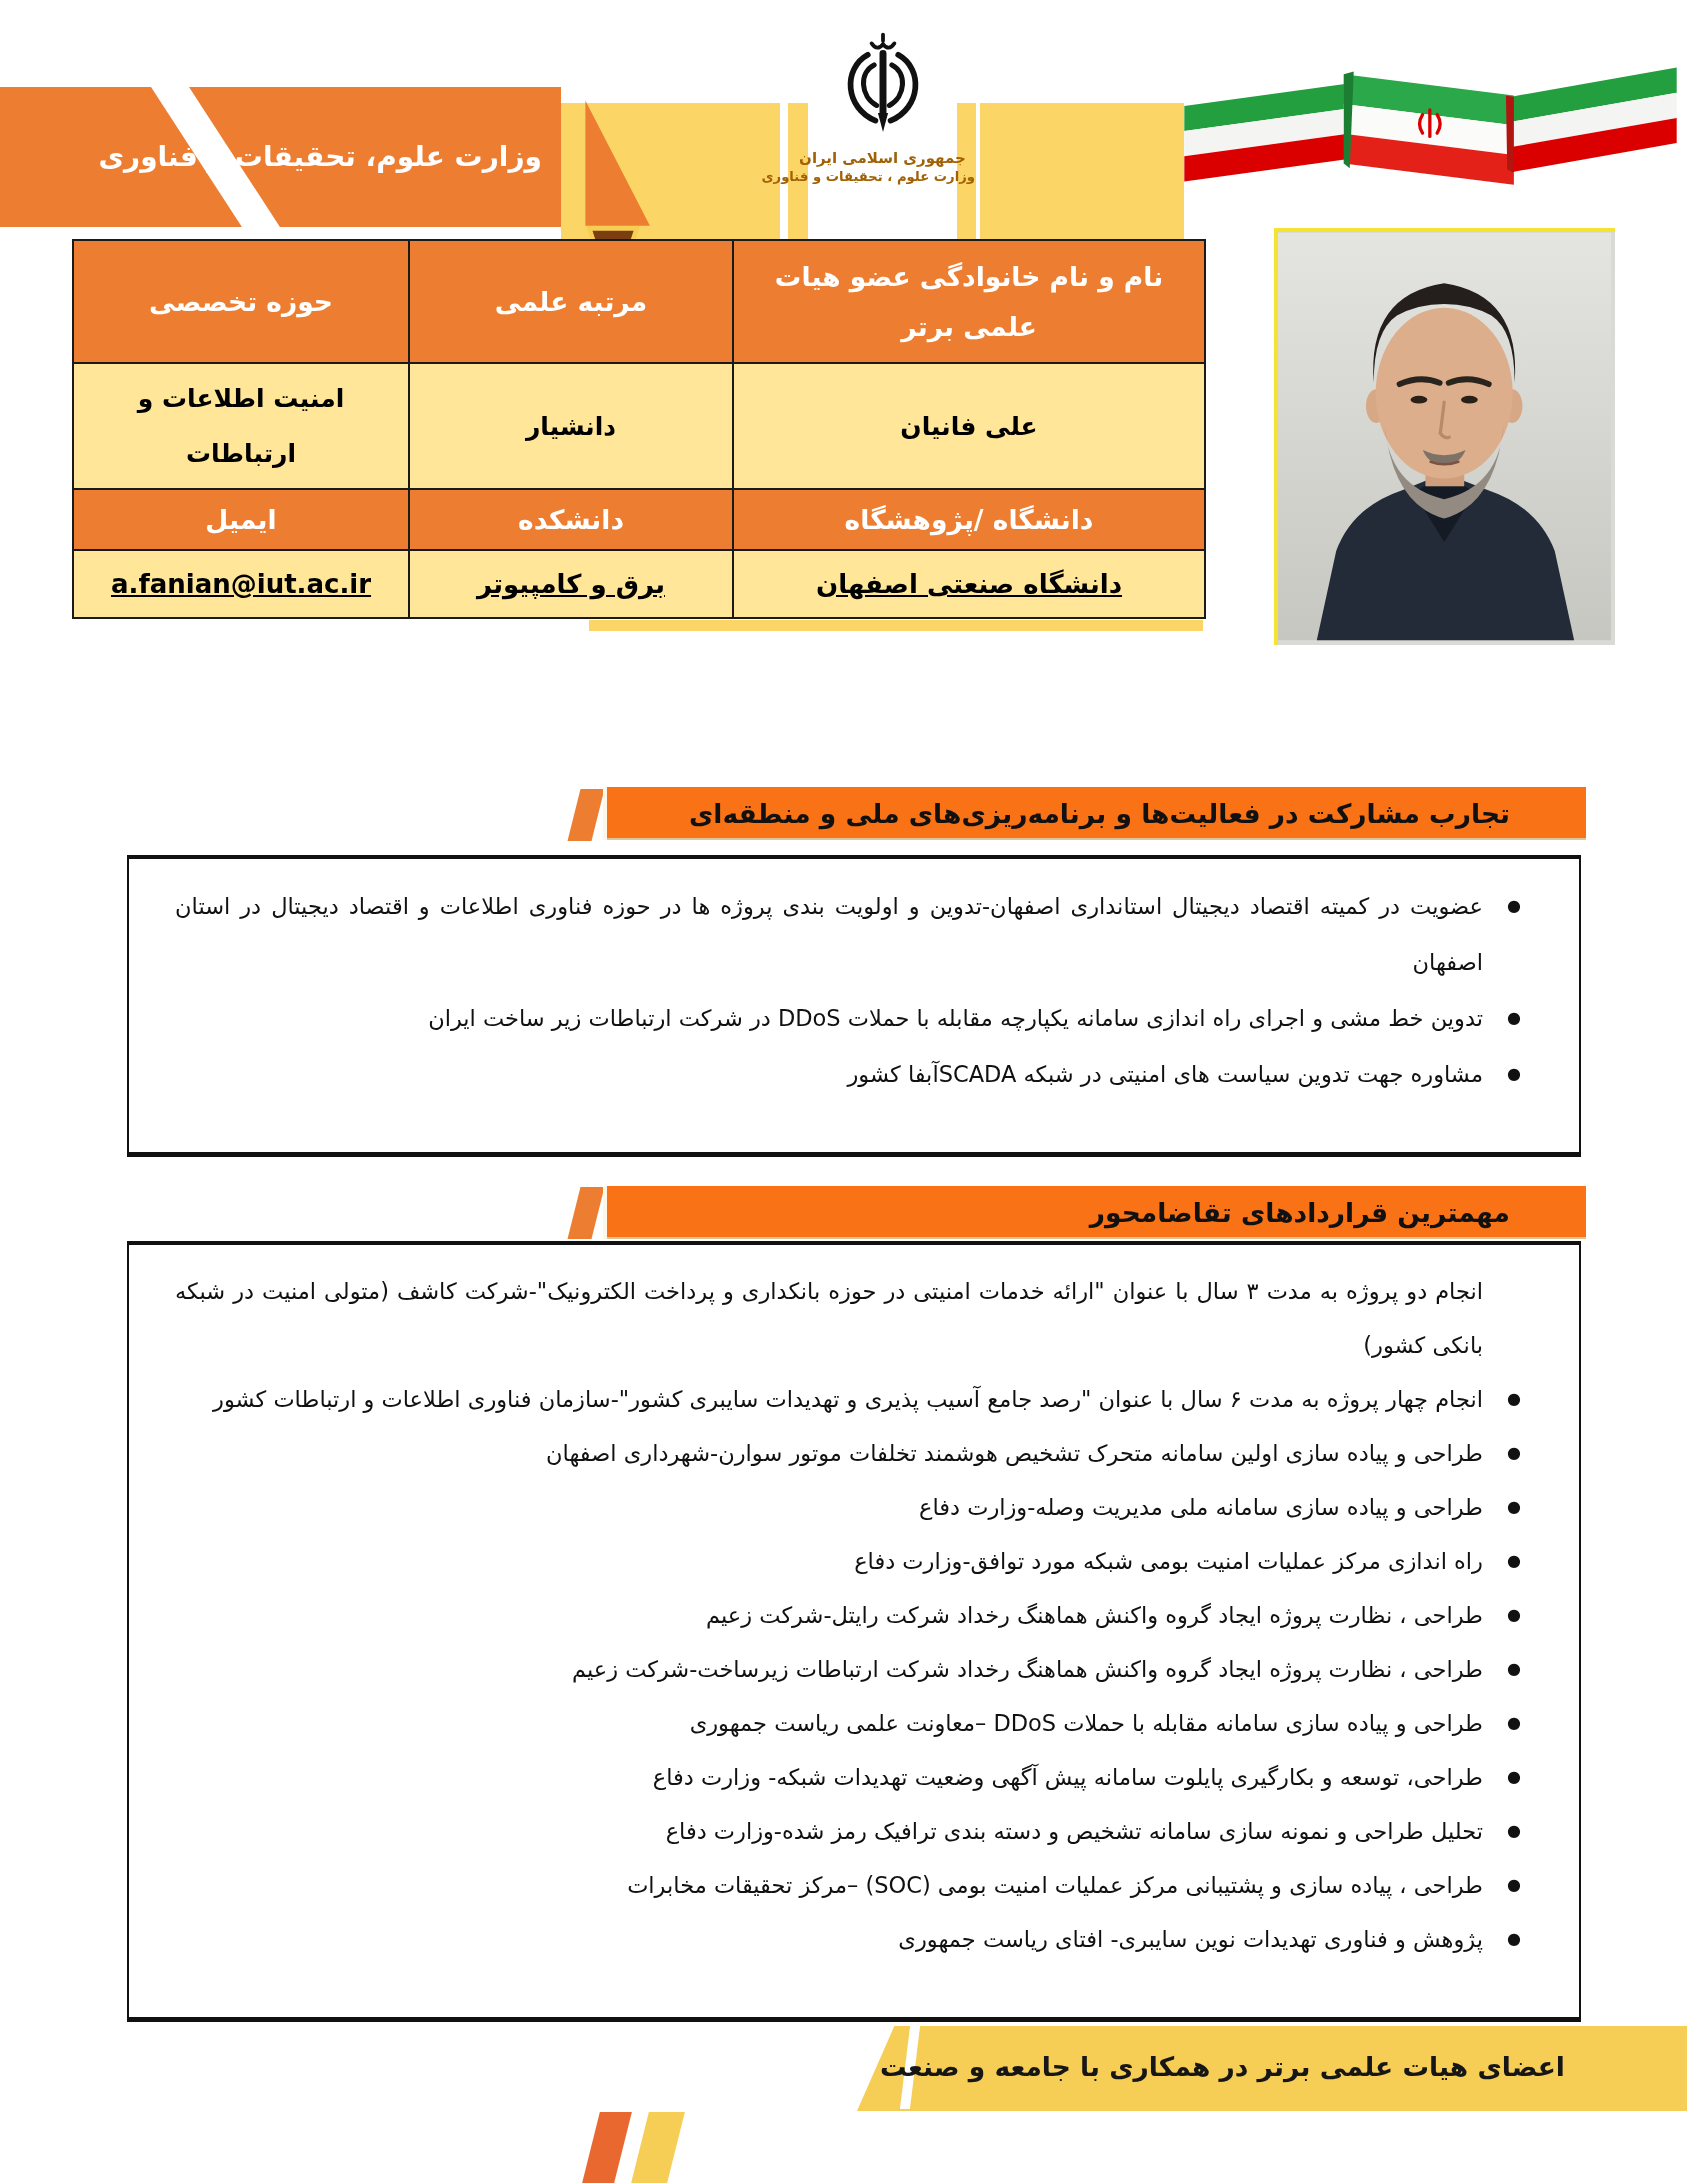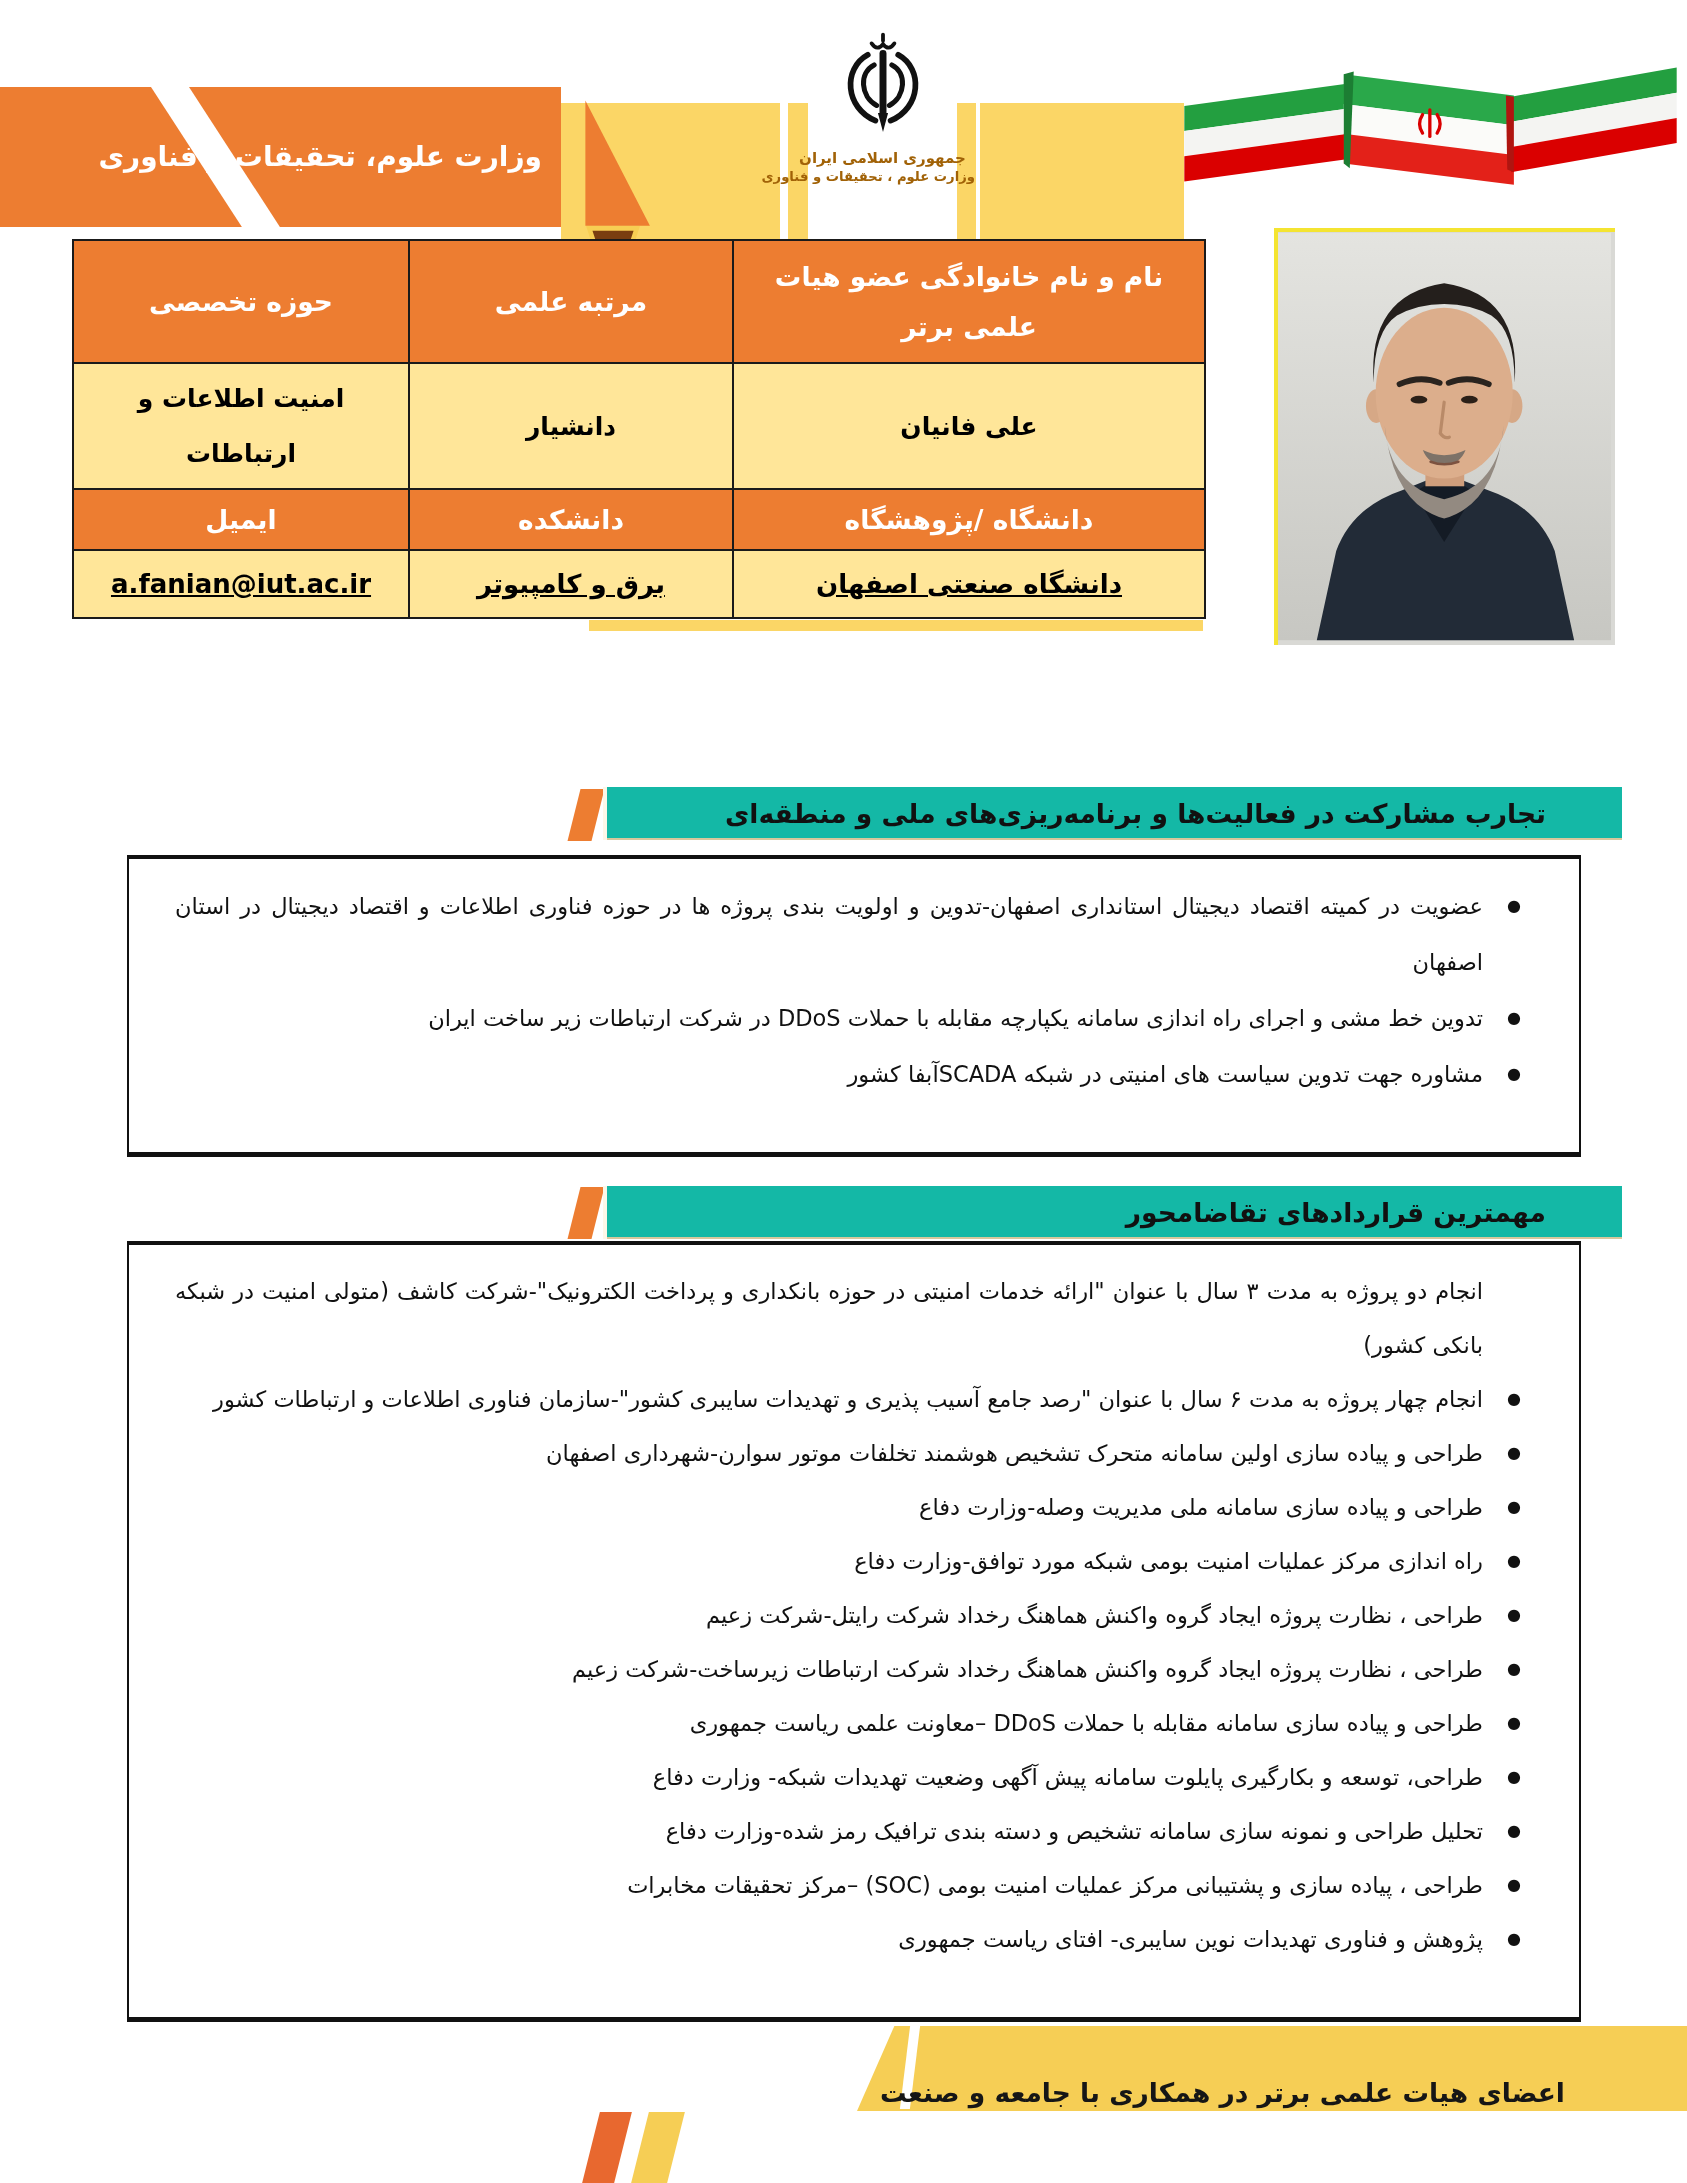--- a/index.html
+++ b/index.html
@@ -44,8 +44,8 @@
 
   
   .sec-slash{left:574px;width:24px;height:52px;background:#ED7D31;transform:skewX(-14deg);}
-  .sec-band{left:603px;width:979px;height:53px;background:#14b8a6;
-            border-left:4px solid #fdf7e8;box-shadow:inset 0 -2px 0 #d9c79c;padding-left:36px;}
+  .sec-band{left:603px;width:979px;height:53px;background:#f97316;
+            border-left:4px solid #fdf7e8;box-shadow:inset 0 -2px 0 #d9c79c;}
   .sec-band .t{direction:rtl;text-align:right;padding-right:76px;font-size:26.5px;font-weight:bold;
                color:#111;line-height:53px;white-space:nowrap;}
 

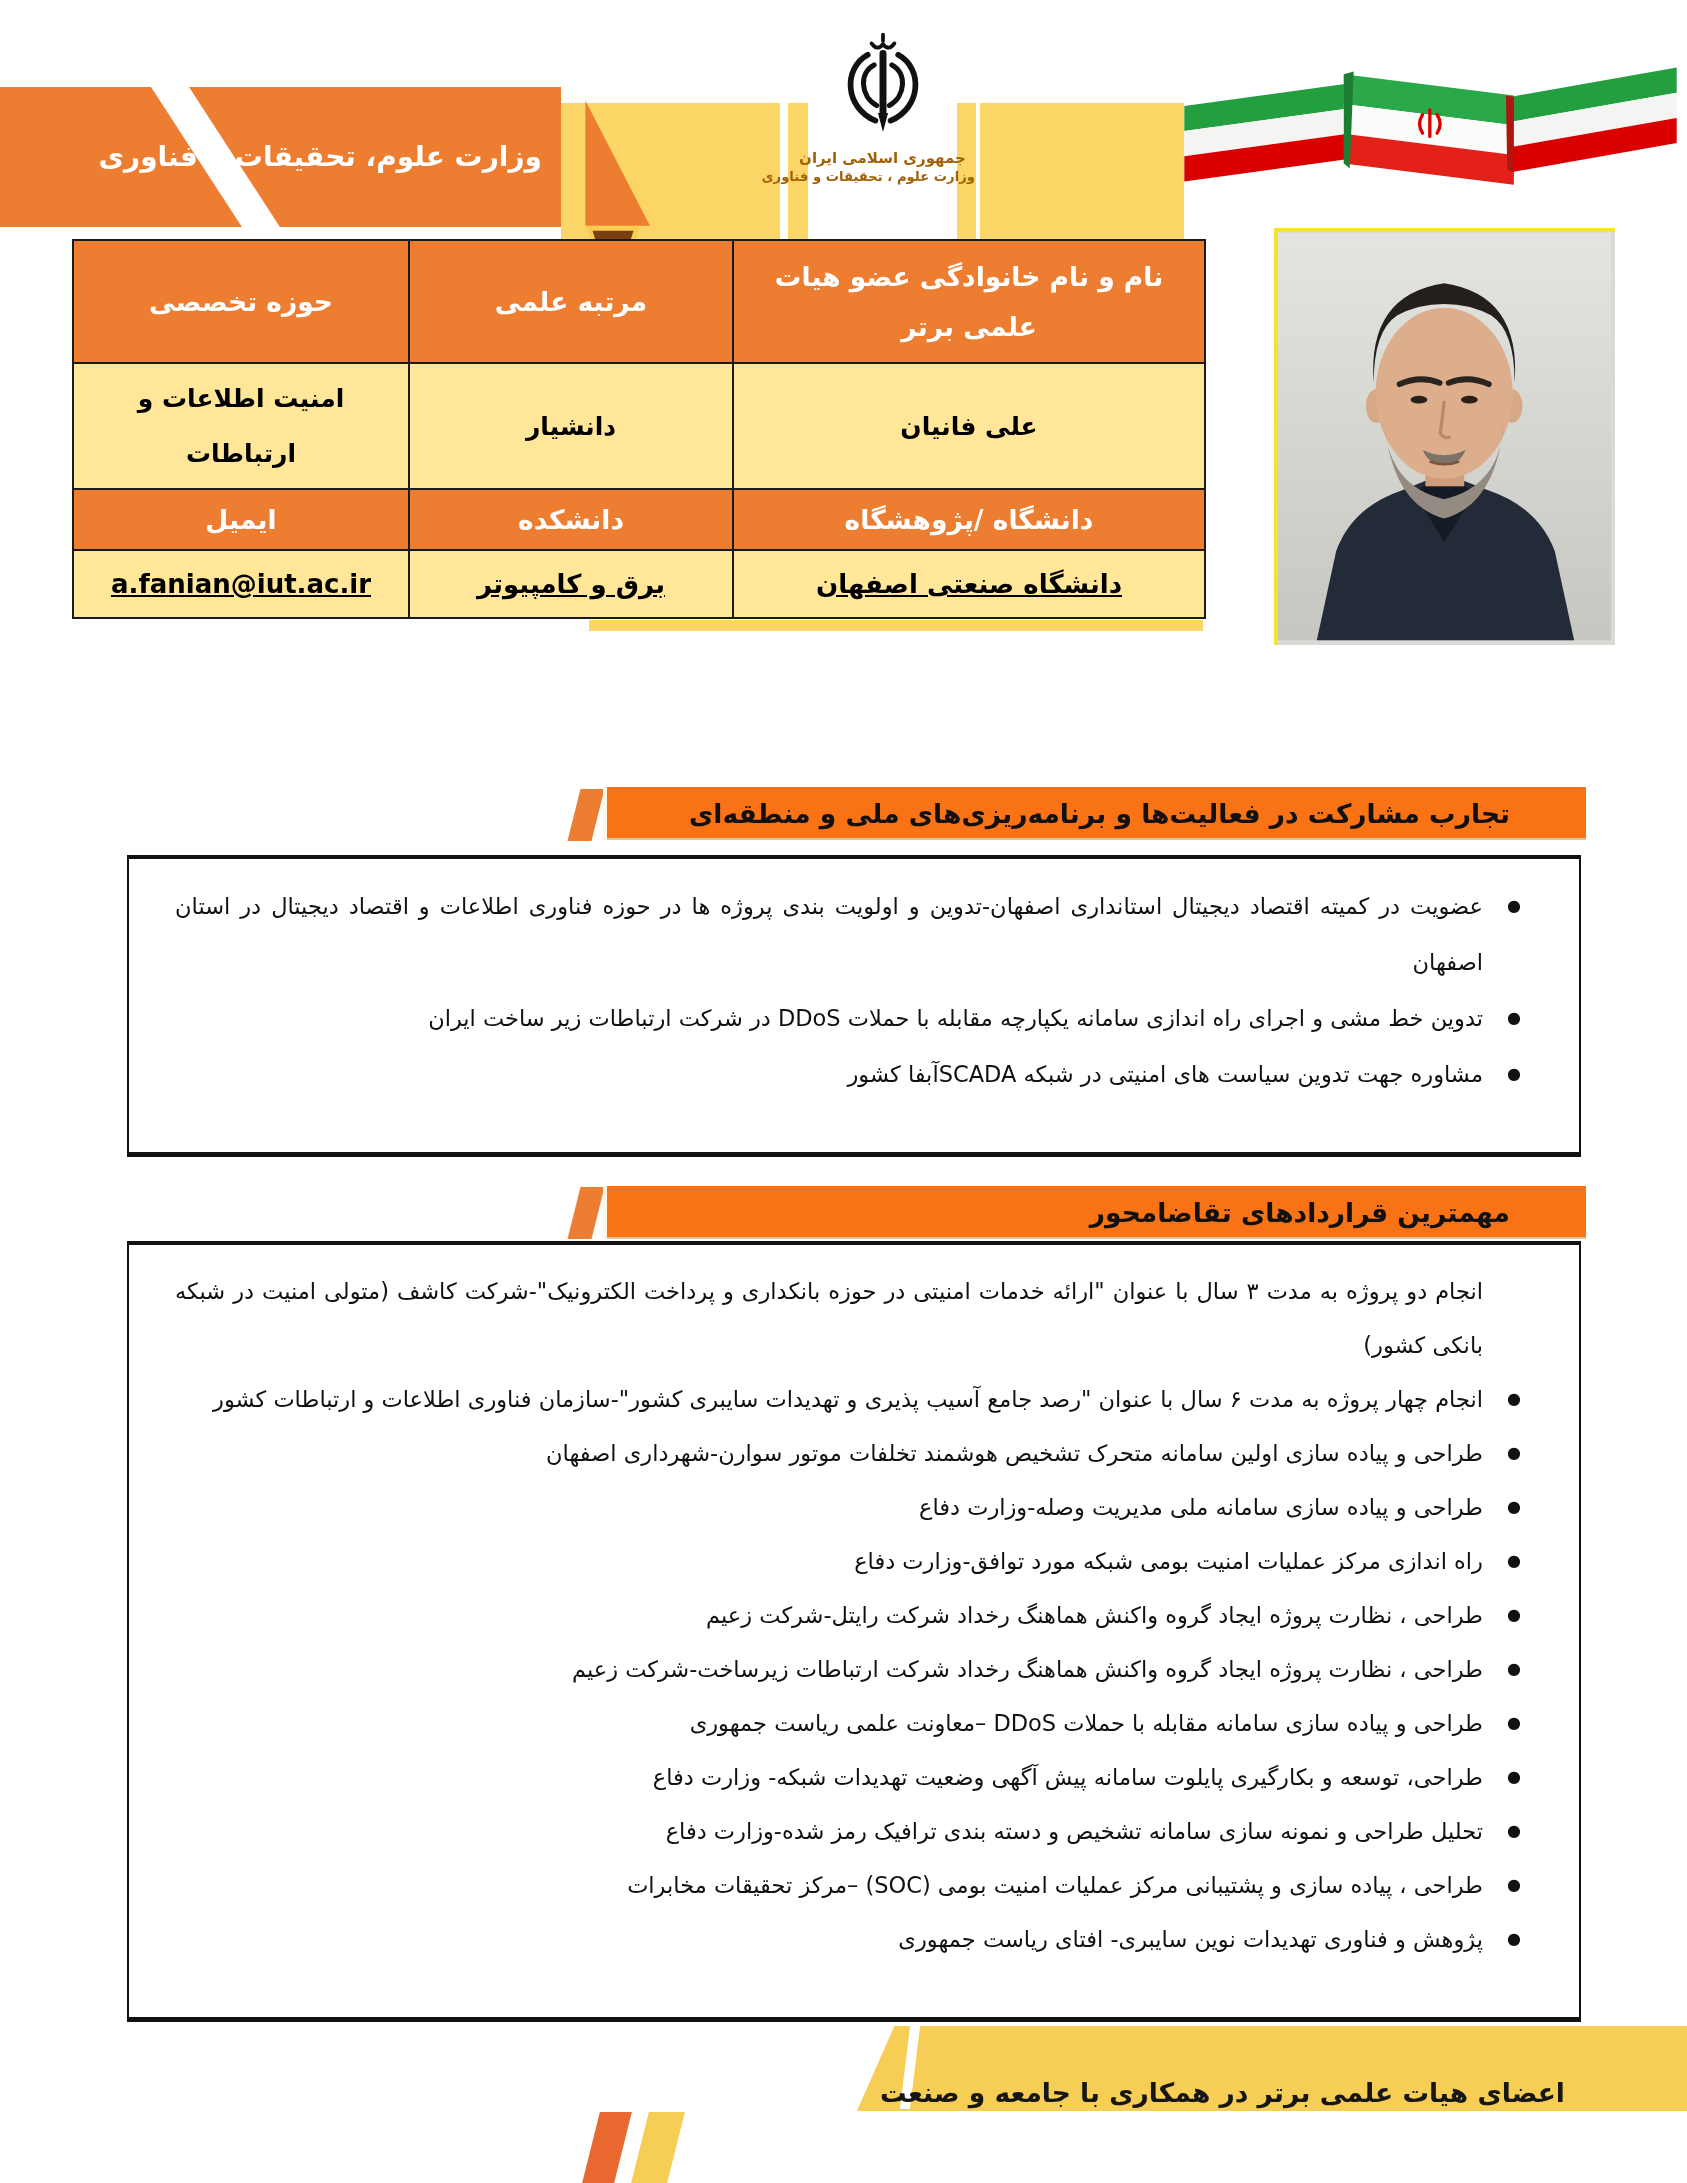--- a/index.html
+++ b/index.html
@@ -65,7 +65,7 @@
   .foot-slash{left:905px;top:2026px;width:10px;height:83px;background:#ffffff;transform:skewX(-7deg);}
   .foot-text{left:857px;top:2026px;width:830px;height:85px;line-height:82px;text-align:center;
              padding-right:99px;box-sizing:border-box;direction:rtl;font-size:26.5px;font-weight:bold;
-             color:#161616;white-space:nowrap;margin-top:26px;}
+             color:#161616;white-space:nowrap;}
   .b-slash1{left:591px;top:2112px;width:32px;height:71px;background:#E8682F;transform:skewX(-14deg);}
   .b-slash2{left:640px;top:2112px;width:36px;height:71px;background:#F6CE55;transform:skewX(-14deg);}
 </style>

